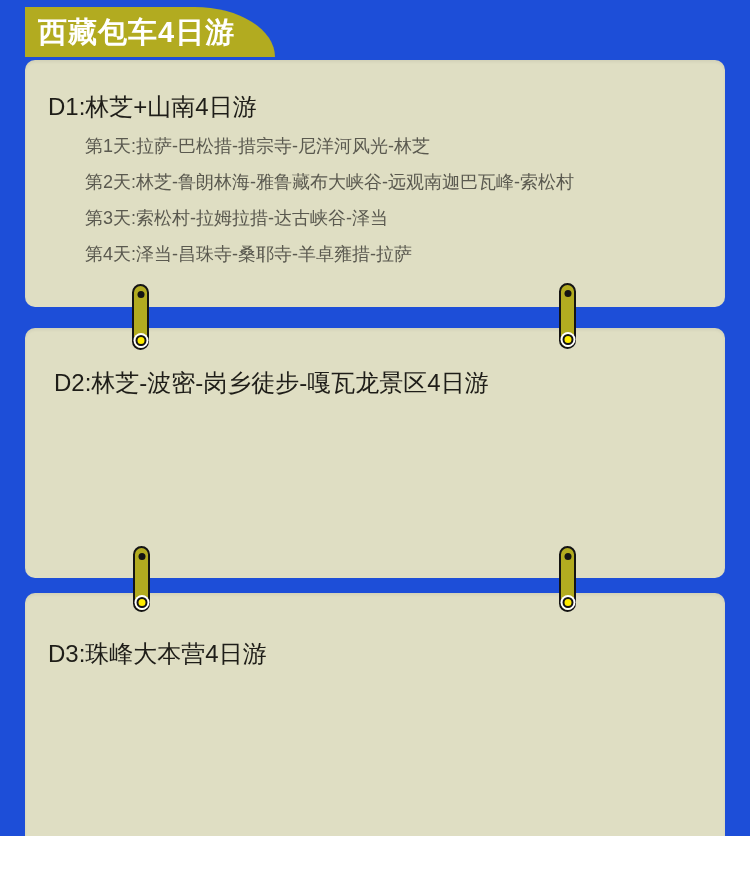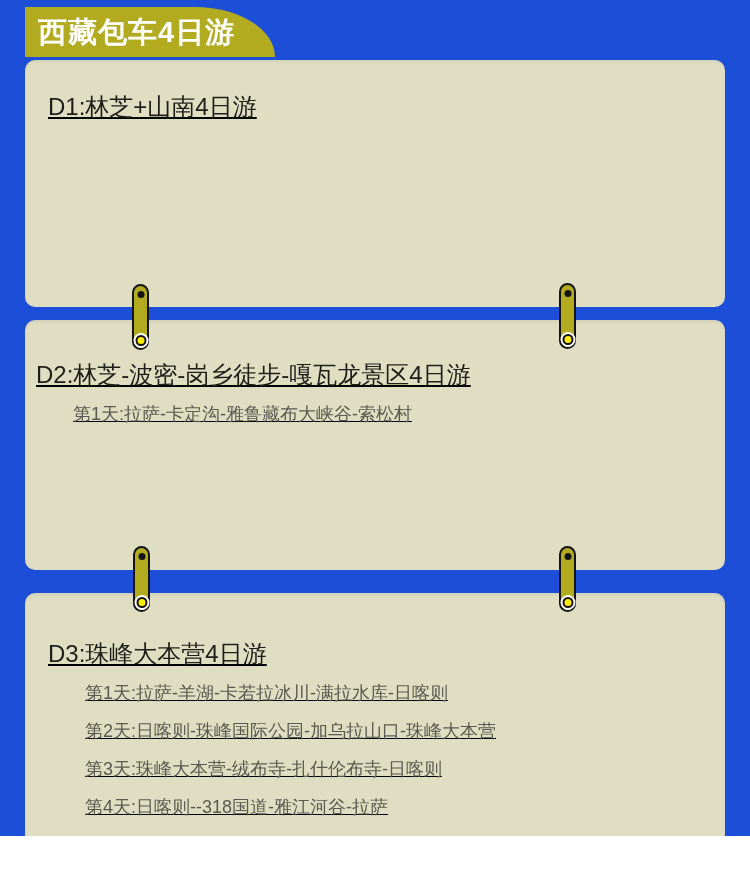--- a/index.html
+++ b/index.html
@@ -39,7 +39,6 @@
     background: #dfdec3;
     border-radius: 10px;
     box-shadow: inset 0 2px 3px rgba(0,0,0,0.06);
-    text-decoration: underline;
   }
   .panel-1 { top: 60px;  height: 247px; padding: 32px 20px 0 23px; }
   .panel-2 { top: 320px; height: 250px; padding: 40px 20px 0 11px; }

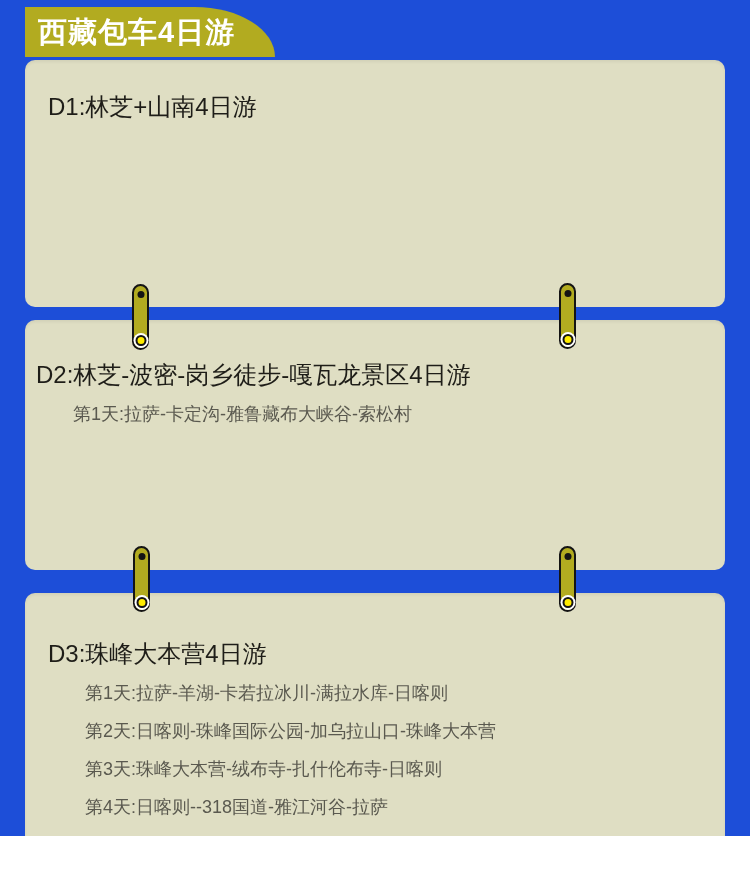--- a/index.html
+++ b/index.html
@@ -109,6 +109,12 @@
 
   <div class="panel panel-1">
     <div class="section-title">D1:林芝+山南4日游</div>
+    <ul class="day-list">
+      <li class="day-item">第1天:拉萨-巴松措-措宗寺-尼洋河风光-林芝</li>
+      <li class="day-item">第2天:林芝-鲁朗林海-雅鲁藏布大峡谷-远观南迦巴瓦峰-索松村</li>
+      <li class="day-item">第3天:索松村-拉姆拉措-达古峡谷-泽当</li>
+      <li class="day-item">第4天:泽当-昌珠寺-桑耶寺-羊卓雍措-拉萨</li>
+    </ul>
   </div>
 
   <div class="pin pin-a1">

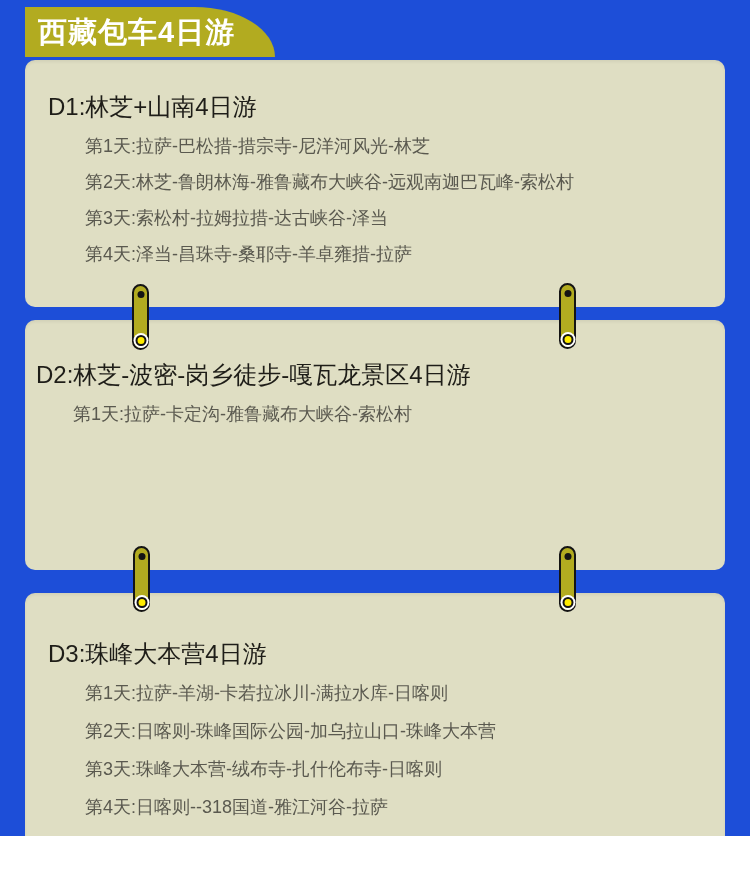--- a/index.html
+++ b/index.html
@@ -41,7 +41,7 @@
     box-shadow: inset 0 2px 3px rgba(0,0,0,0.06);
   }
   .panel-1 { top: 60px;  height: 247px; padding: 32px 20px 0 23px; }
-  .panel-2 { top: 320px; height: 250px; padding: 40px 20px 0 11px; }
+  .panel-2 { top: 328px; height: 250px; padding: 40px 20px 0 29px; }
   .panel-3 { top: 593px; height: 262px; padding: 46px 8px 0 23px; }
 
   .section-title {

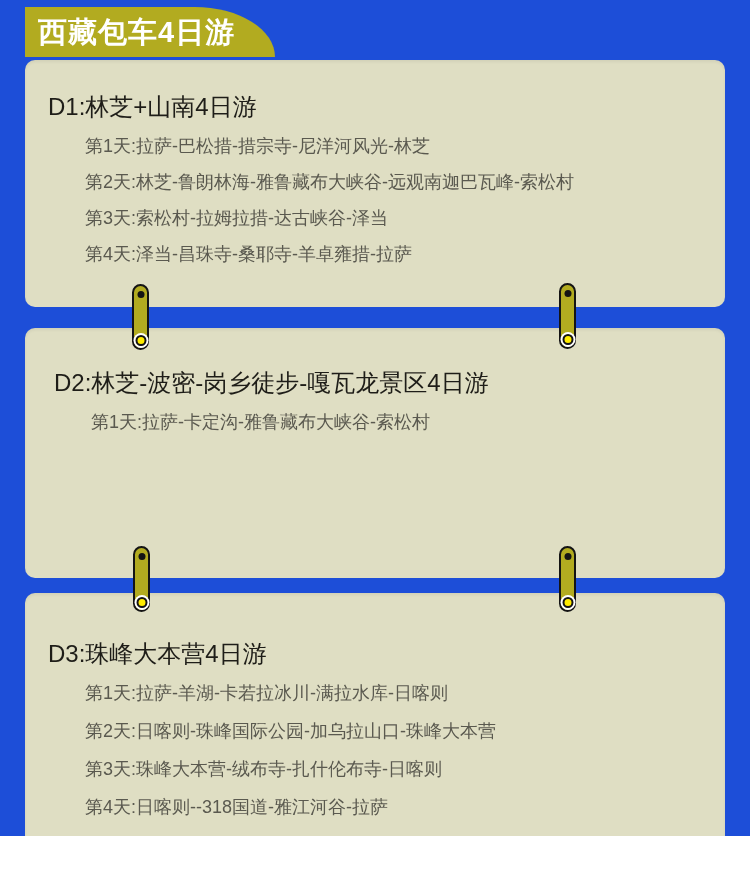--- a/index.html
+++ b/index.html
@@ -129,7 +129,6 @@
   <div class="panel panel-2">
     <div class="section-title">D2:林芝-波密-岗乡徒步-嘎瓦龙景区4日游</div>
     <ul class="day-list">
-      <li class="day-item">第1天:拉萨-卡定沟-雅鲁藏布大峡谷-索松村</li>
     </ul>
   </div>
 

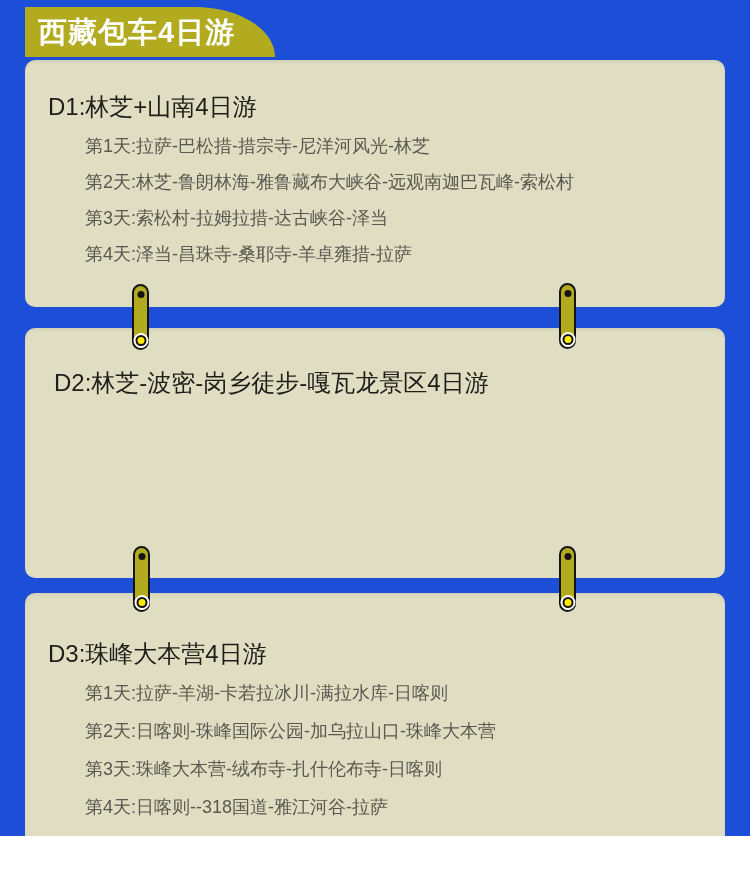--- a/index.html
+++ b/index.html
@@ -143,12 +143,6 @@
 
   <div class="panel panel-3">
     <div class="section-title">D3:珠峰大本营4日游</div>
-    <ul class="day-list">
-      <li class="day-item">第1天:拉萨-羊湖-卡若拉冰川-满拉水库-日喀则</li>
-      <li class="day-item">第2天:日喀则-珠峰国际公园-加乌拉山口-珠峰大本营</li>
-      <li class="day-item">第3天:珠峰大本营-绒布寺-扎什伦布寺-日喀则</li>
-      <li class="day-item">第4天:日喀则--318国道-雅江河谷-拉萨</li>
-    </ul>
   </div>
 
 </div>

